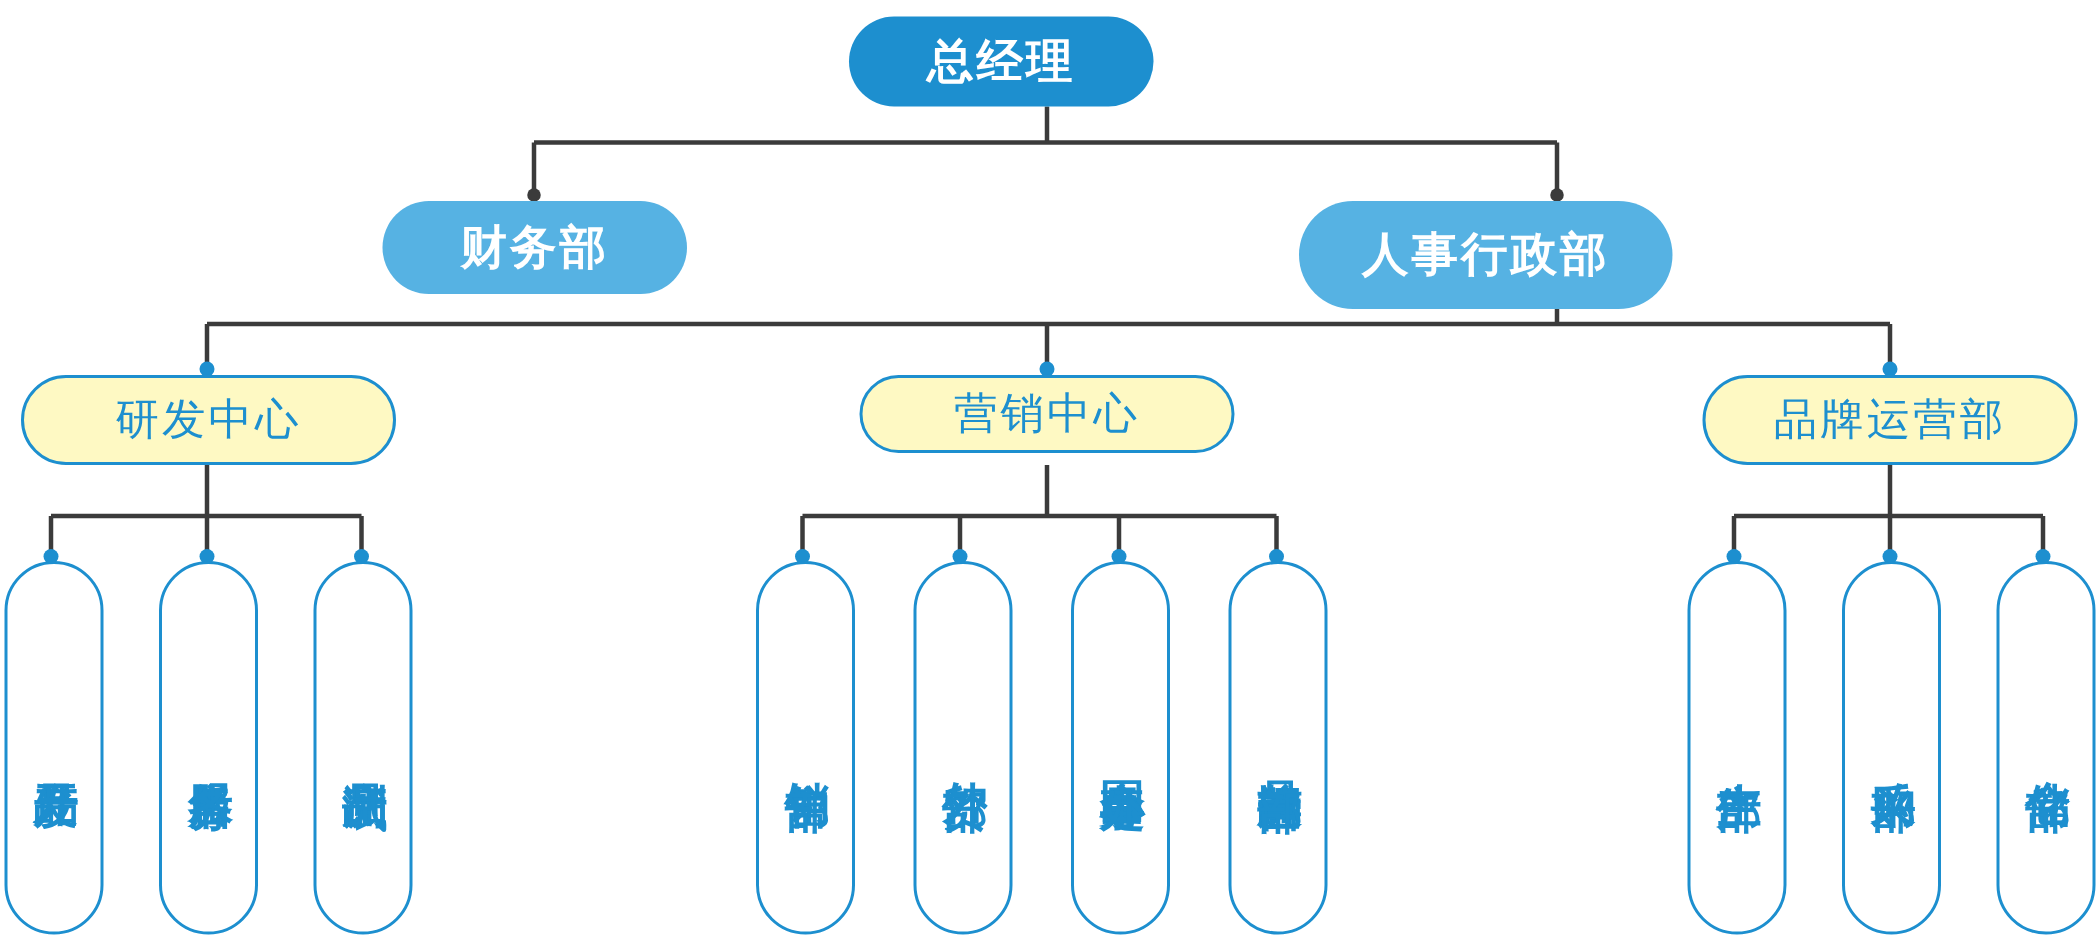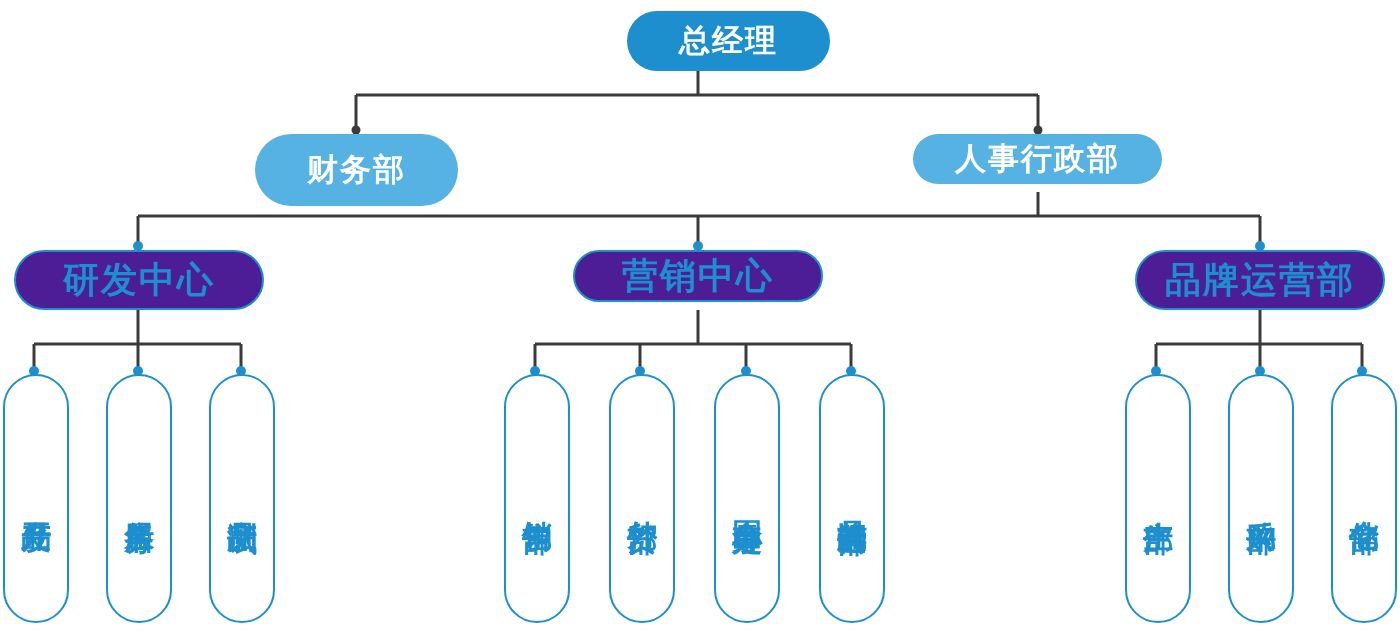--- a/index.html
+++ b/index.html
@@ -132,7 +132,7 @@
   </svg>
 
   <div id="node-layer">
-      <div class="node lvl1" style="left: 627px; top: 11px; width: 203px; height: 60px;">
+      <div class="node lvl1" style="left: 566px; top: 11px; width: 203px; height: 60px;">
         <span class="node-label">总经理</span>
       </div>
       <div class="node lvl2" style="left: 255px; top: 134px; width: 203px; height: 72px;">

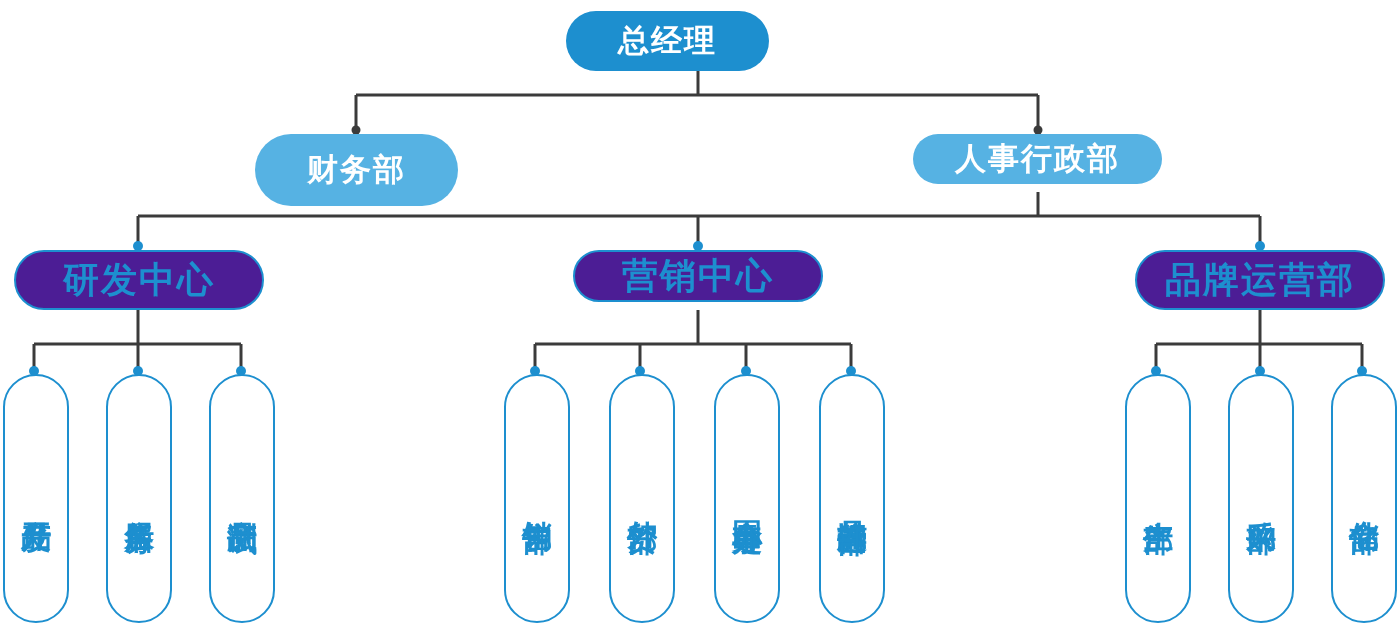--- a/index.html
+++ b/index.html
@@ -135,7 +135,7 @@
       <div class="node lvl1" style="left: 566px; top: 11px; width: 203px; height: 60px;">
         <span class="node-label">总经理</span>
       </div>
-      <div class="node lvl2" style="left: 255px; top: 134px; width: 203px; height: 72px;">
+      <div class="node lvl2" style="left: 255px; top: 134px; width: 203px; height: 62px;">
         <span class="node-label">财务部</span>
       </div>
       <div class="node lvl2" style="left: 913px; top: 134px; width: 249px; height: 50px;">

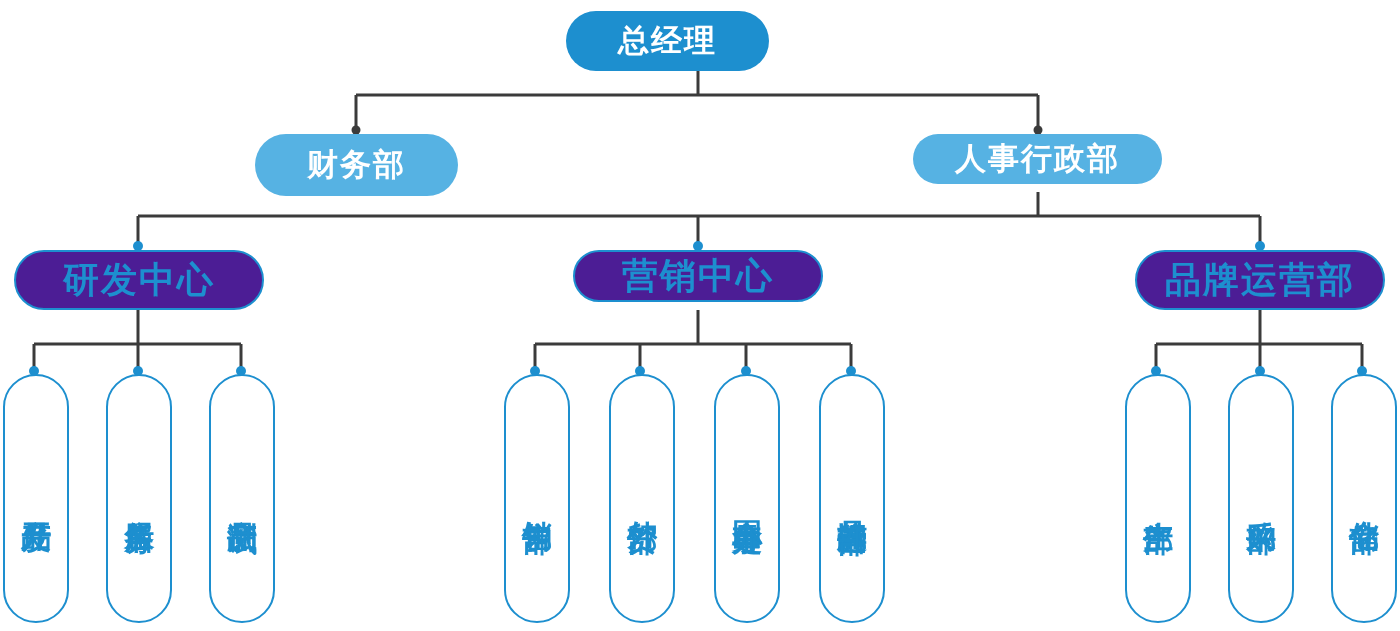--- a/index.html
+++ b/index.html
@@ -138,7 +138,7 @@
       <div class="node lvl2" style="left: 255px; top: 134px; width: 203px; height: 62px;">
         <span class="node-label">财务部</span>
       </div>
-      <div class="node lvl2" style="left: 913px; top: 134px; width: 249px; height: 50px;">
+      <div class="node lvl2" style="left: 866px; top: 134px; width: 249px; height: 72px;">
         <span class="node-label">人事行政部</span>
       </div>
       <div class="node lvl3" style="left: 14px; top: 250px; width: 250px; height: 60px;">

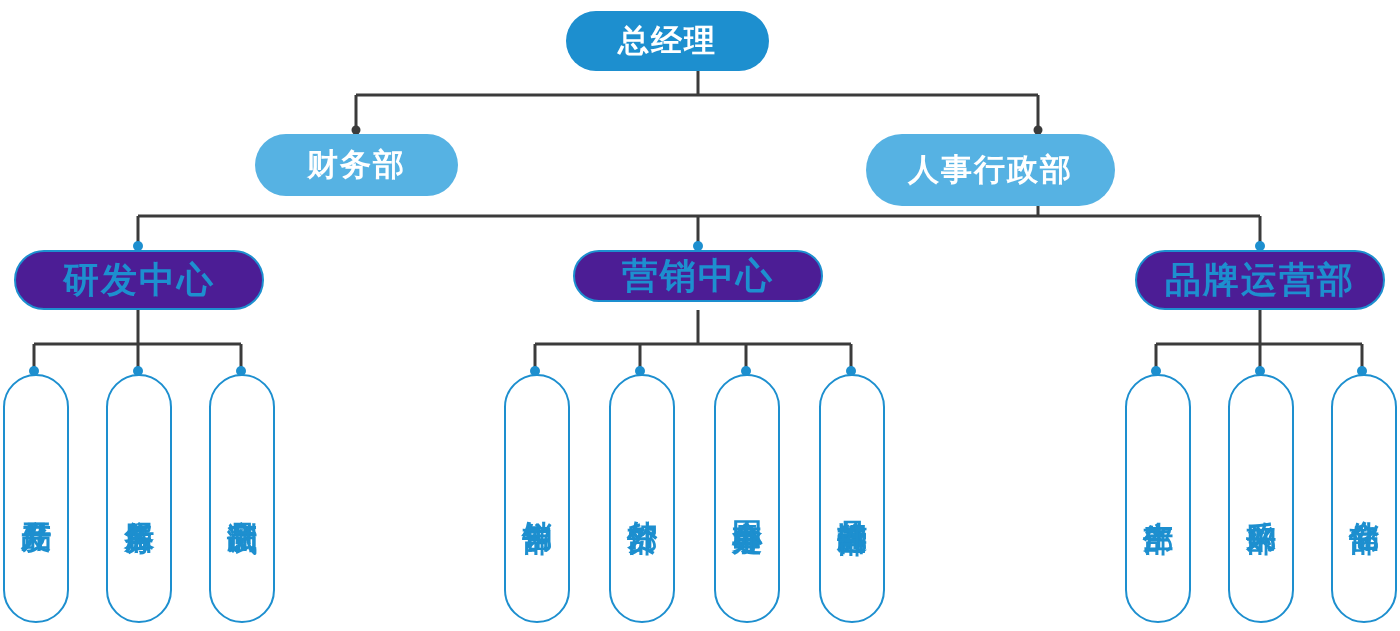--- a/index.html
+++ b/index.html
@@ -54,12 +54,12 @@
   }
   
   .node.lvl3 {
-    background: #4c1d95;
+    background: #fef9c3;
     border: 2px solid #1d8fcf;
     border-radius: 999px;
     color: #1d8fcf;
-    font-size: 36px;
-    font-weight: 700;
+    font-size: 29px;
+    font-weight: 400;
     letter-spacing: 2px;
   }
   

